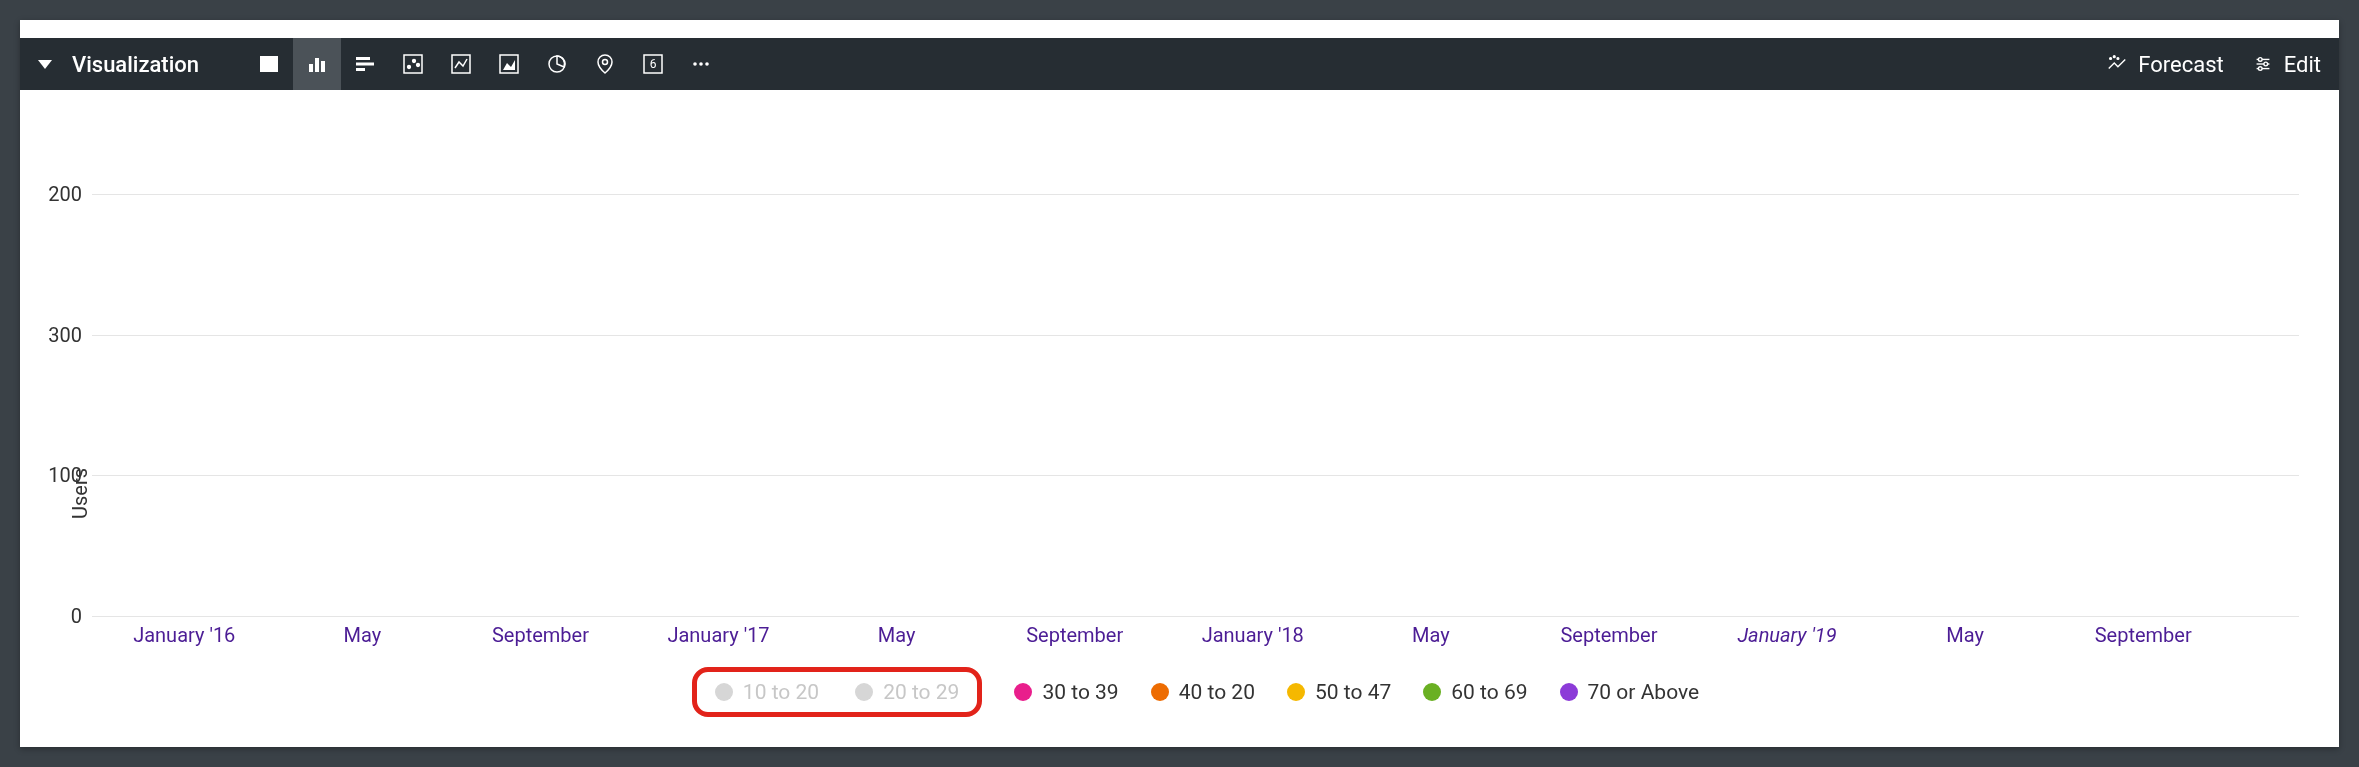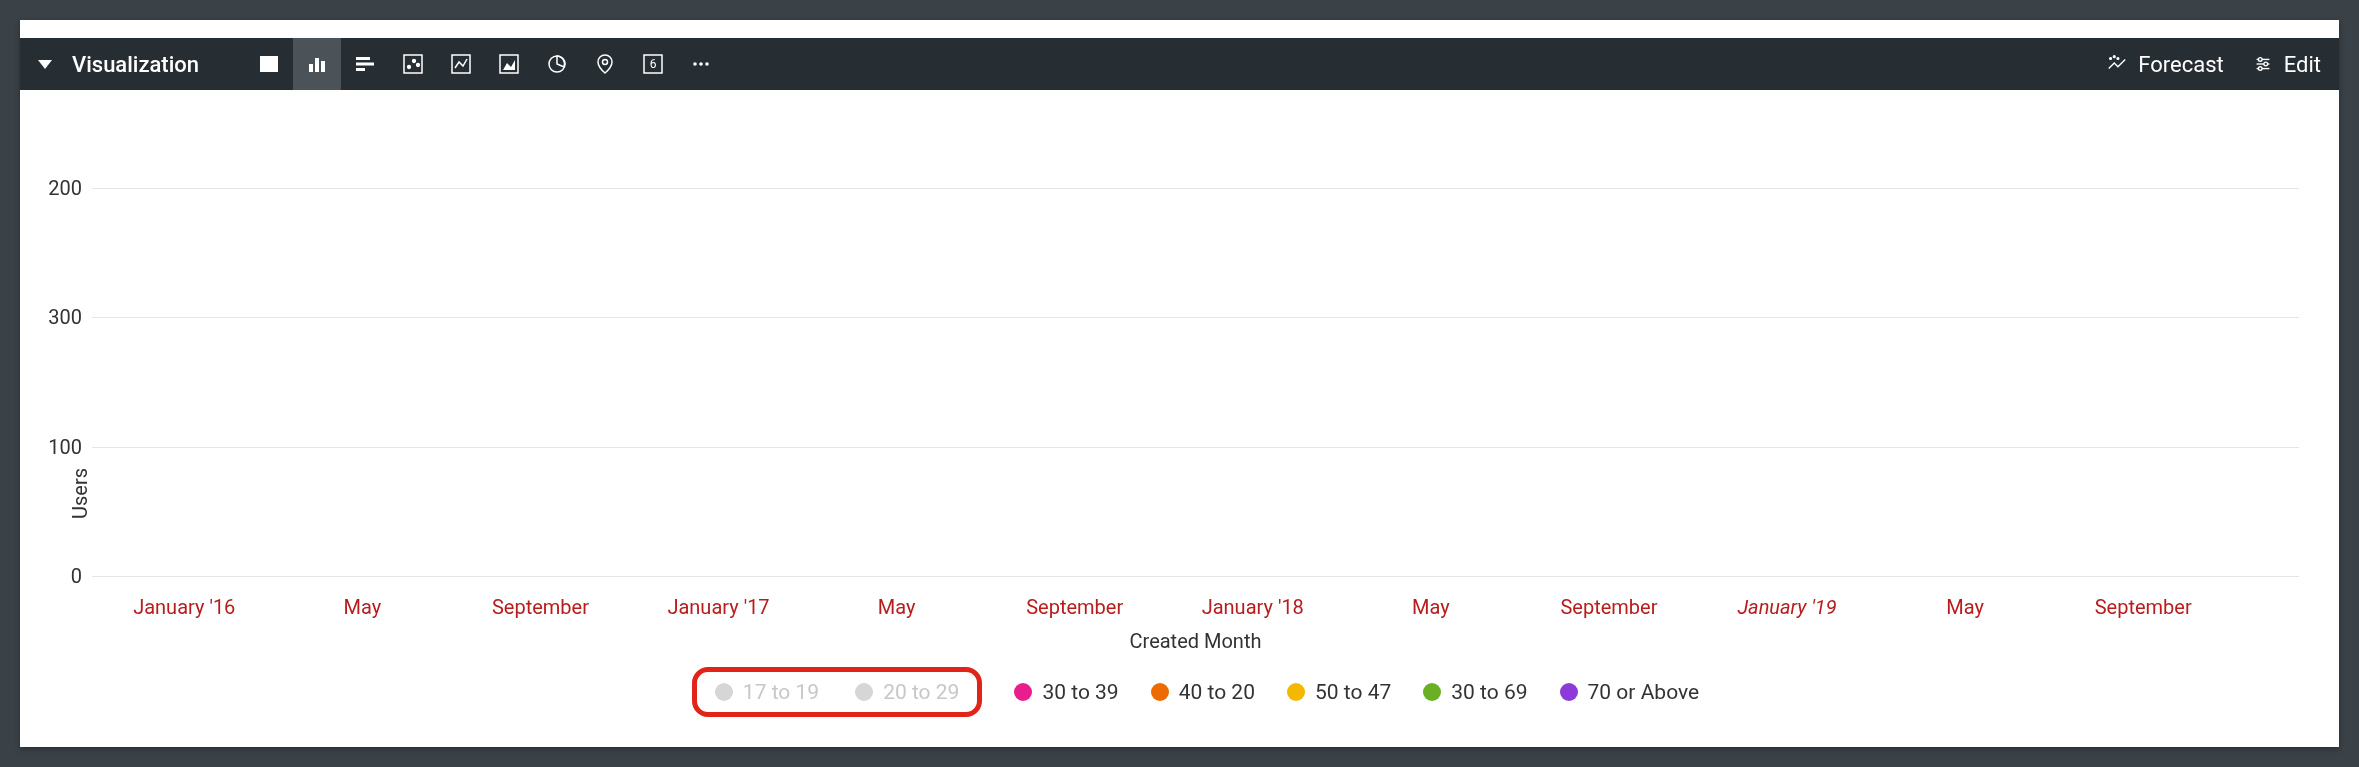--- a/index.html
+++ b/index.html
@@ -28,7 +28,7 @@
   .bars{position:absolute;left:0;right:0;bottom:0;top:0;display:flex;align-items:flex-end;padding-left:70px;}
   .bar{flex:1;margin:0 3px;display:flex;flex-direction:column-reverse;}
   .seg{width:100%;}
-  .xticklabels{display:flex;padding-left:70px;font-size:20px;color:#b91c1c;height:30px;margin-top:18px;}
+  .xticklabels{display:flex;padding-left:70px;font-size:20px;color:#4c1d95;height:30px;margin-top:6px;}
   .xt{position:absolute;transform:translateX(-50%);white-space:nowrap;}
   .xwrap{position:relative;flex:1;}
   .xlabel{text-align:center;font-size:20px;color:#333;margin-top:4px;}

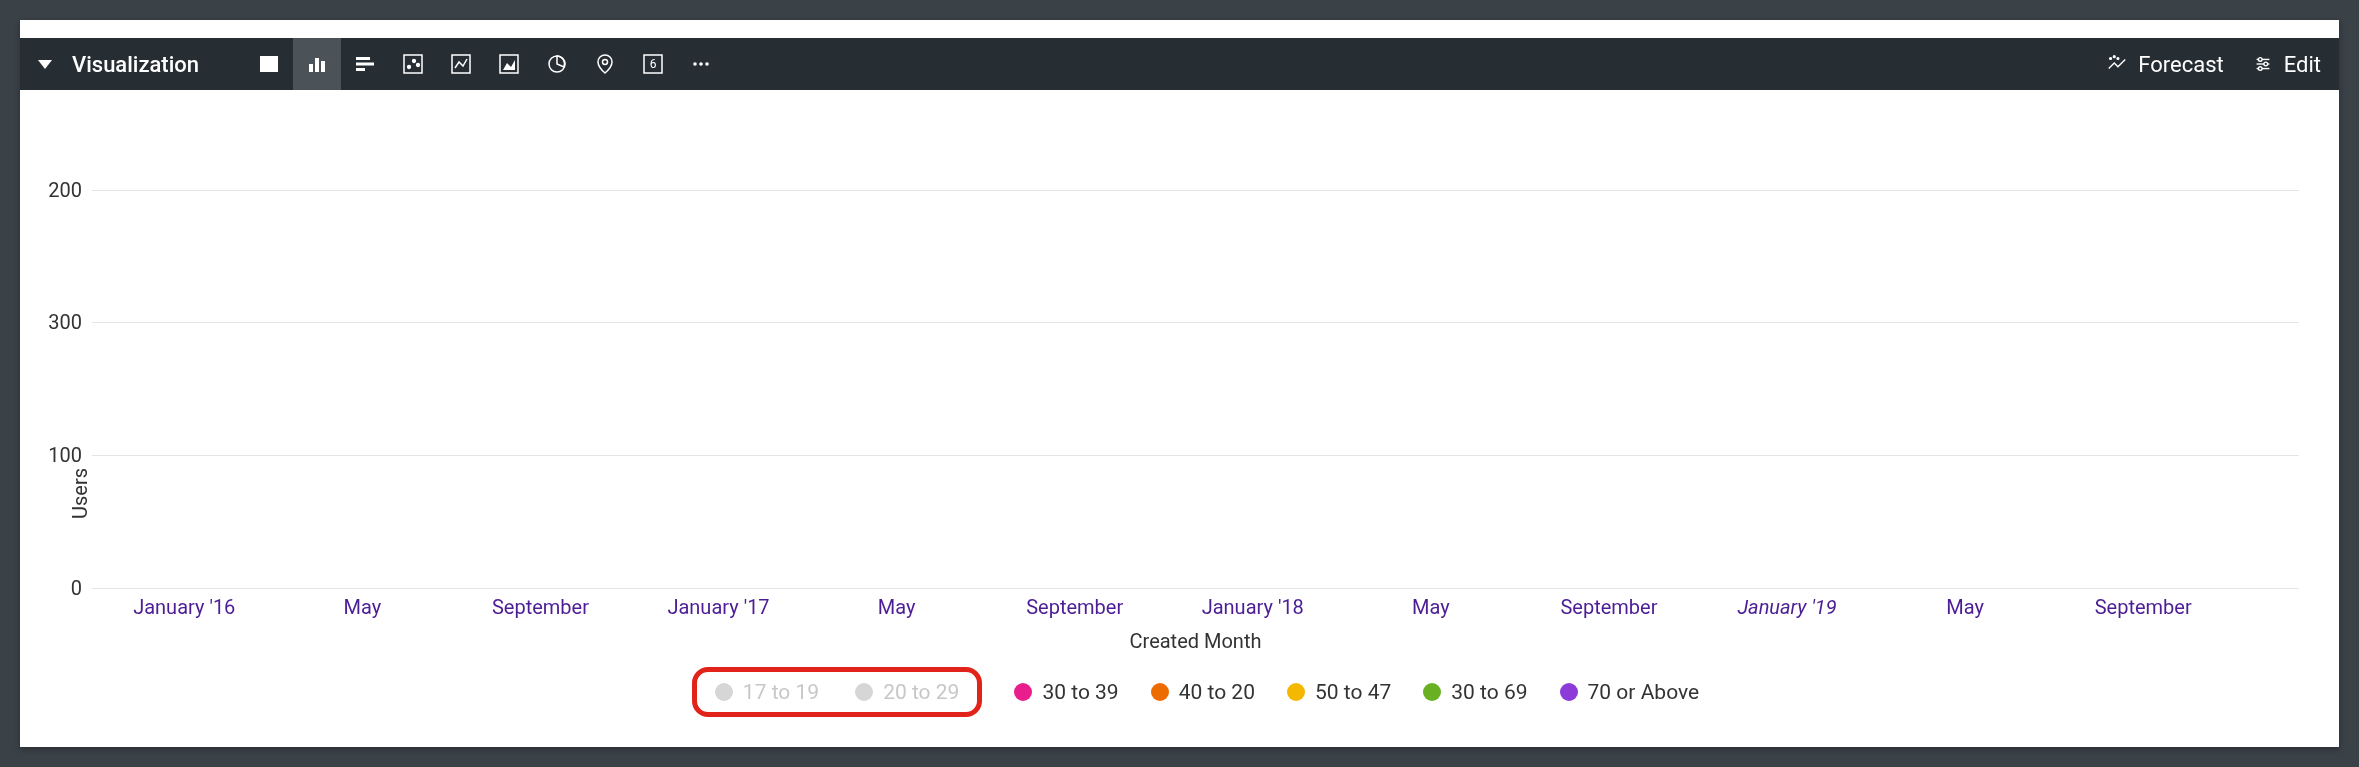--- a/index.html
+++ b/index.html
@@ -513,7 +513,6 @@
               <div class="xt" style="left: 92.7083%;">September</div>
             </div>
           </div>
-        <div class="xlabel">Created Month</div>
         <div class="legend" id="legend">
             <div class="highlight-box">
               <div class="lg-item disabled">

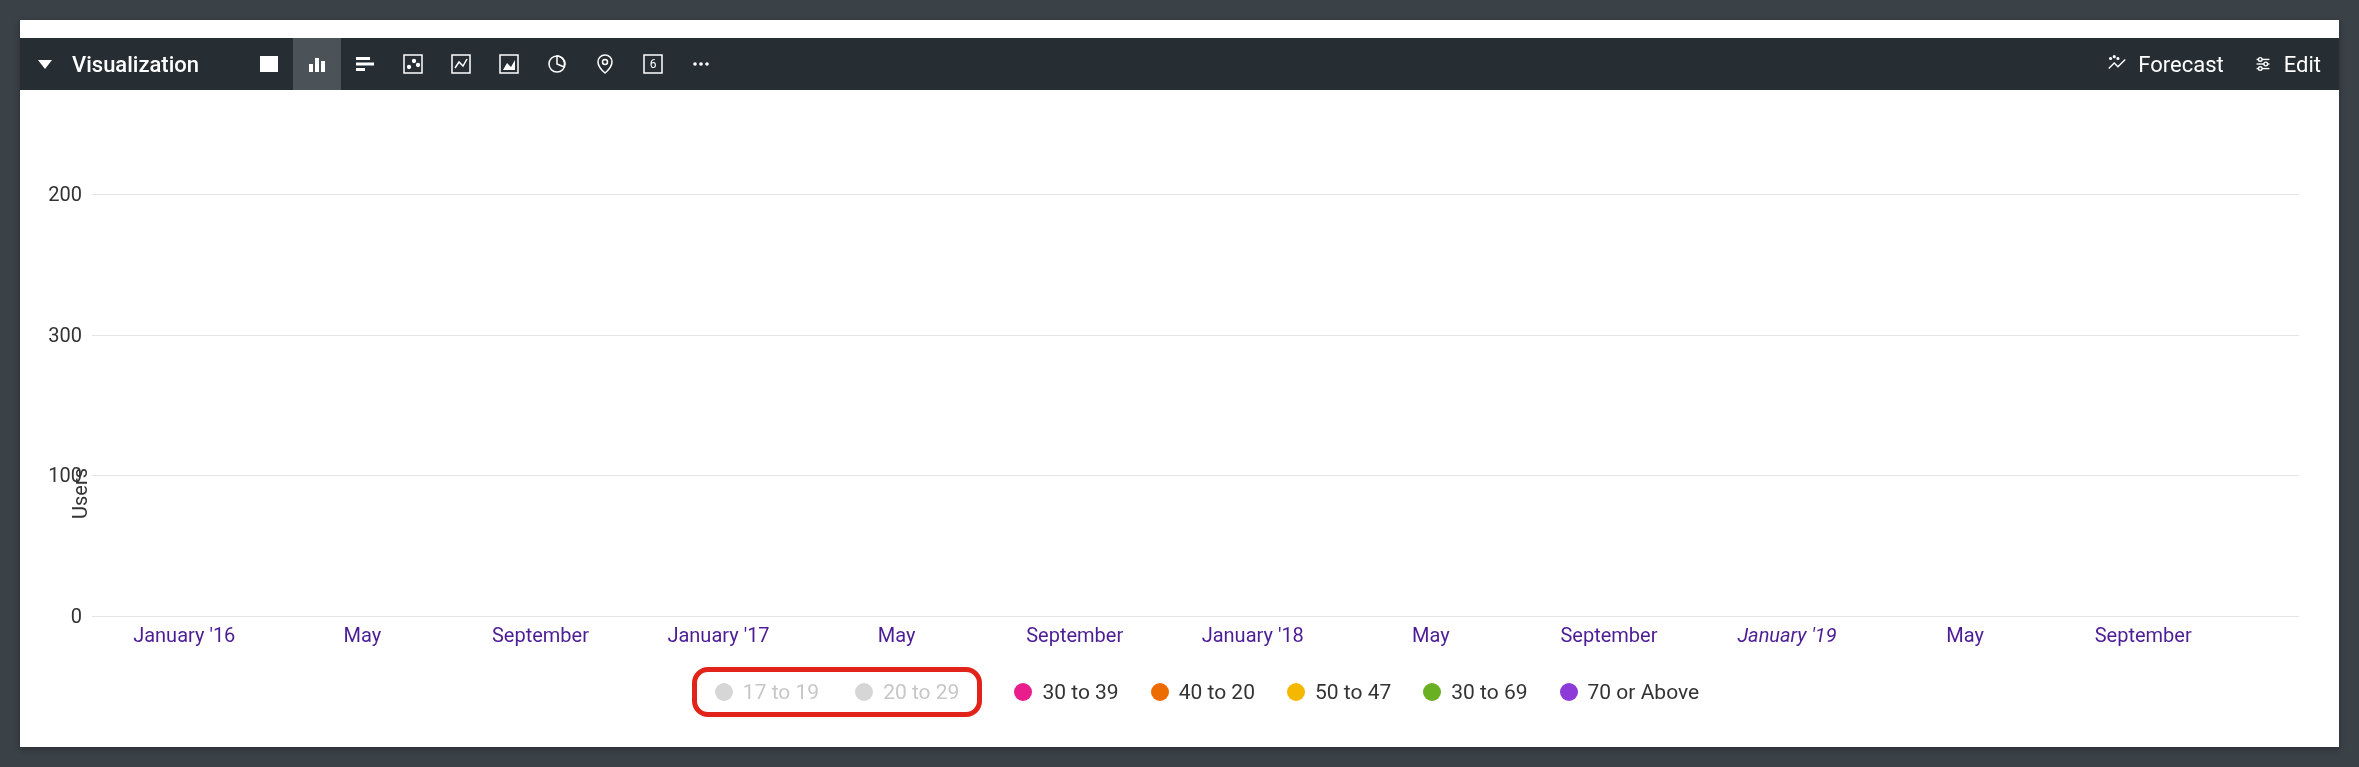--- a/index.html
+++ b/index.html
@@ -517,7 +517,7 @@
             <div class="highlight-box">
               <div class="lg-item disabled">
                 <span class="lg-swatch" style="background: rgb(214, 214, 214);"></span>
-                <span>17 to 19</span>
+                <span>10 to 20</span>
               </div>
               <div class="lg-item disabled">
                 <span class="lg-swatch" style="background: rgb(214, 214, 214);"></span>

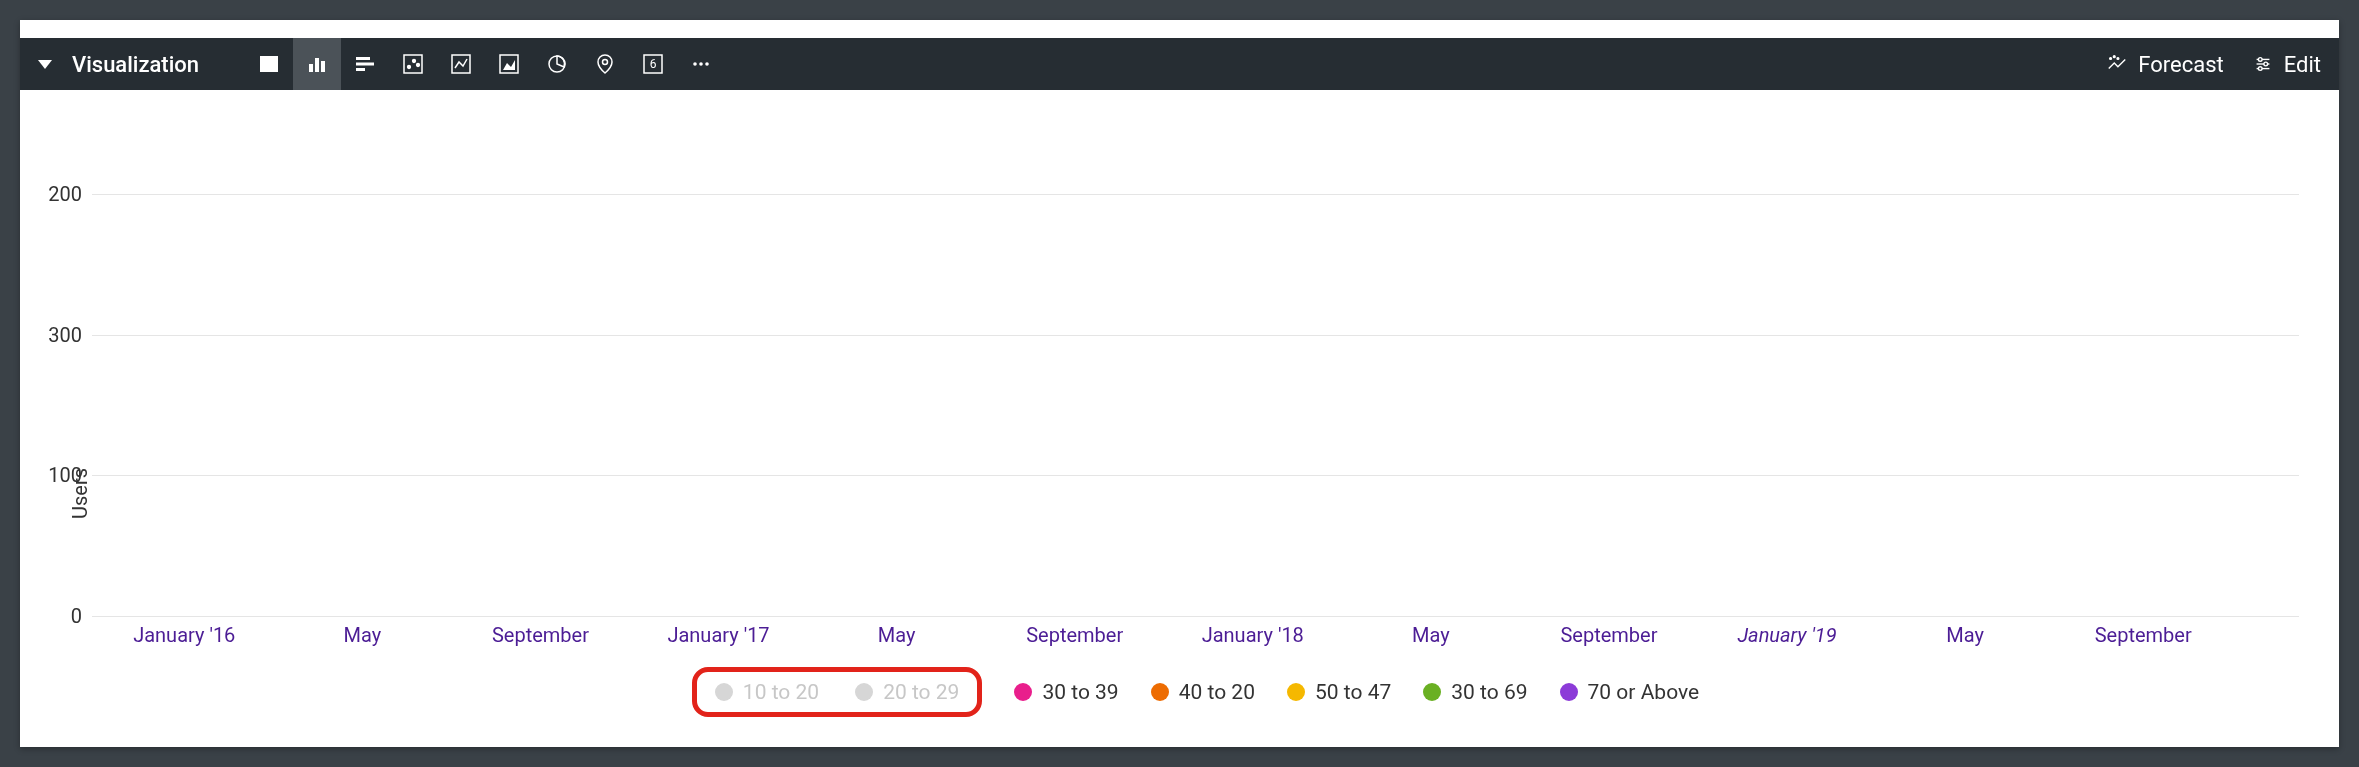--- a/index.html
+++ b/index.html
@@ -538,7 +538,7 @@
             </div>
             <div class="lg-item">
               <span class="lg-swatch" style="background: rgb(106, 176, 35);"></span>
-              <span>30 to 69</span>
+              <span>60 to 69</span>
             </div>
             <div class="lg-item">
               <span class="lg-swatch" style="background: rgb(140, 59, 216);"></span>

